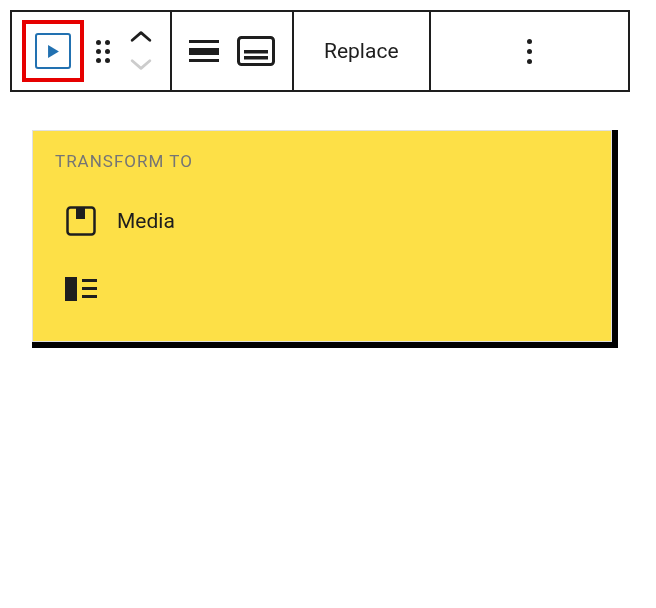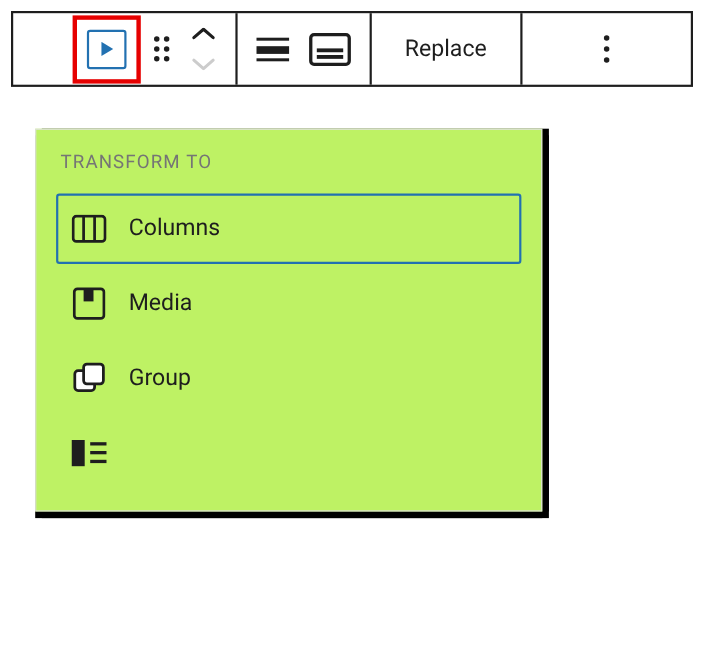--- a/index.html
+++ b/index.html
@@ -16,9 +16,8 @@
     .toolbar {
       display: flex;
       border: 2px solid #1e1e1e;
-      height: 69px;
+      height: 82px;
       width: 620px;
-      padding-left: 44px;
     }
     .toolbar-group {
       display: flex;

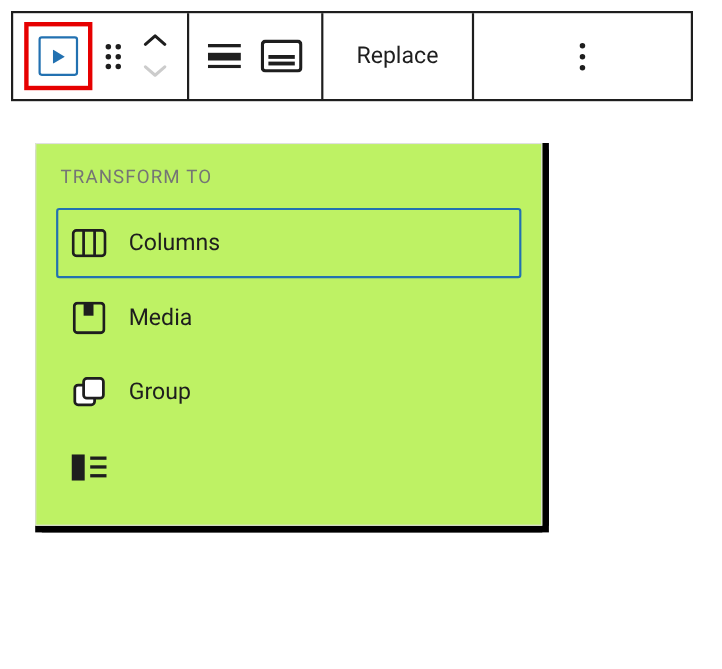--- a/index.html
+++ b/index.html
@@ -102,9 +102,9 @@
     }
     .dropdown {
       position: relative;
-      background: #bef264;
+      background: #fde047;
       border: 1px solid #e0e0e0;
-      width: 461px;
+      width: 580px;
       padding: 20px 18px 16px;
       box-shadow: 6px 6px 0 0 #000, 0 6px 0 0 #000, 6px 0 0 0 #000;
       z-index: 1;

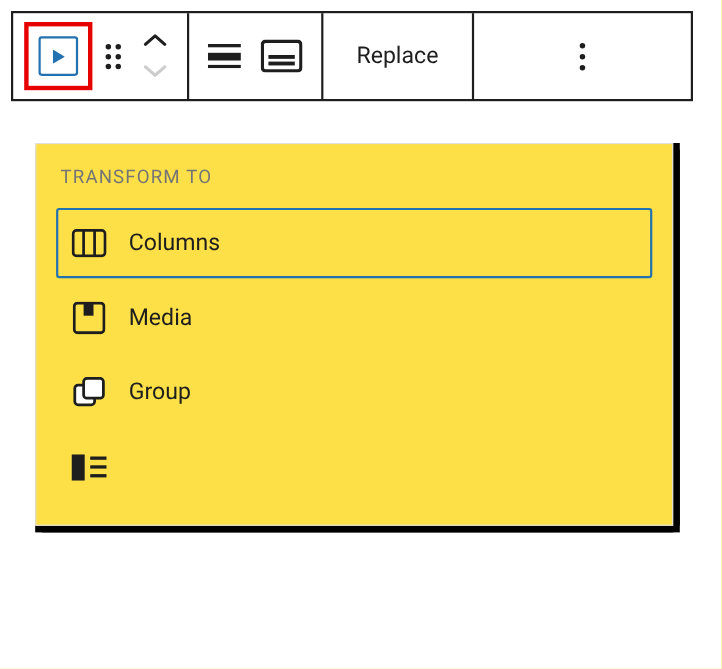--- a/index.html
+++ b/index.html
@@ -210,16 +210,6 @@
   <div class="dropdown">
     <div class="dropdown-header">TRANSFORM TO</div>
 
-    <div class="dropdown-item selected">
-      <div class="dropdown-item-icon">
-        <svg width="32" height="26" viewBox="0 0 32 26">
-          <rect x="1.5" y="1.5" width="29" height="23" rx="3" stroke="#1e1e1e" stroke-width="2.5" fill="none"></rect>
-          <line x1="11" y1="2" x2="11" y2="24" stroke="#1e1e1e" stroke-width="2.5"></line>
-          <line x1="21" y1="2" x2="21" y2="24" stroke="#1e1e1e" stroke-width="2.5"></line>
-        </svg>
-      </div>
-      <span class="dropdown-item-label">Columns</span>
-    </div>
 
     <div class="dropdown-item">
       <div class="dropdown-item-icon">

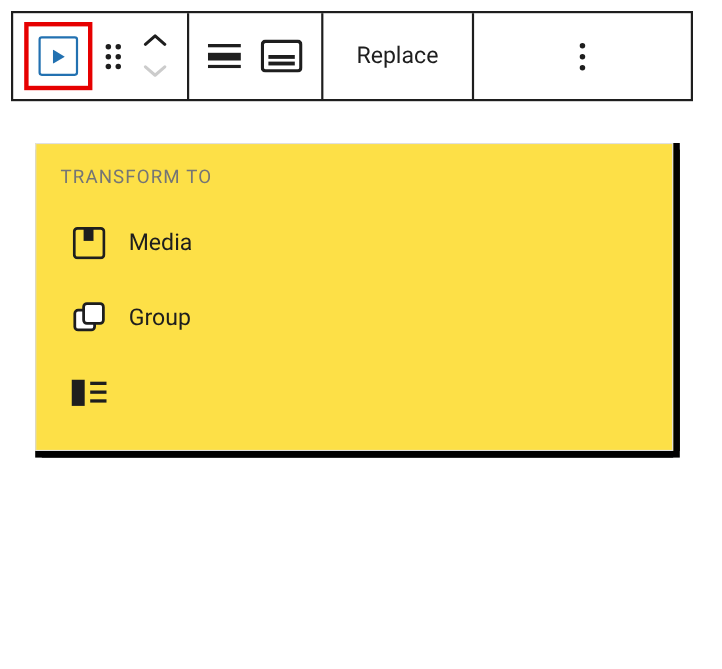--- a/index.html
+++ b/index.html
@@ -222,15 +222,6 @@
     </div>
 
 
-    <div class="dropdown-item">
-      <div class="dropdown-item-icon">
-        <svg width="30" height="30" viewBox="0 0 30 30">
-          <rect x="2" y="8" width="18" height="18" rx="3" stroke="#1e1e1e" stroke-width="2.5" fill="#fff"></rect>
-          <rect x="10" y="2" width="18" height="18" rx="3" stroke="#1e1e1e" stroke-width="2.5" fill="#fff"></rect>
-        </svg>
-      </div>
-      <span class="dropdown-item-label">Group</span>
-    </div>
 
     <div class="dropdown-item">
       <div class="dropdown-item-icon">

